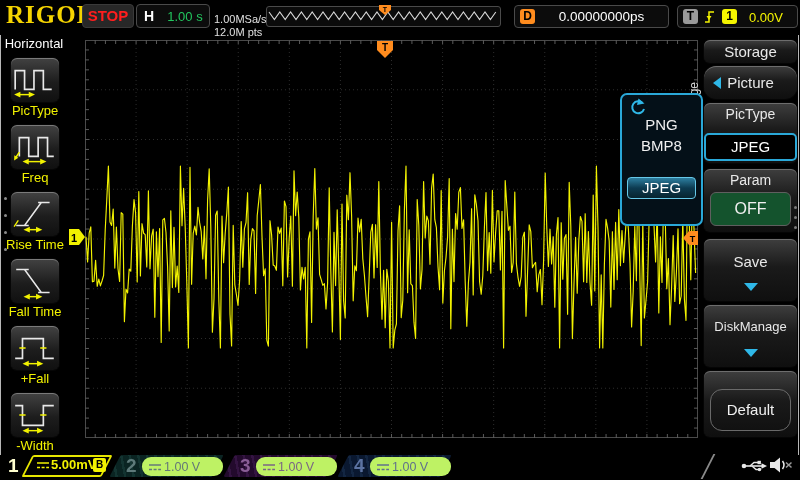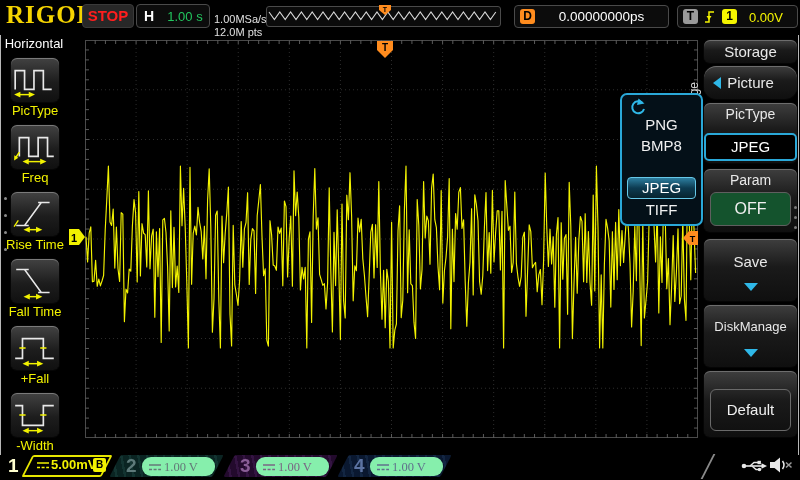--- a/index.html
+++ b/index.html
@@ -457,7 +457,6 @@
     <div class="abs pitem" style="top:19px">PNG</div>
     <div class="abs pitem" style="top:40px">BMP8</div>
     <div class="abs pitem sel" style="top:82px">JPEG</div>
-    <div class="abs pitem" style="top:104px">TIFF</div>
   </div>
 
   <div class="abs edge-line" style="left:798px"></div>

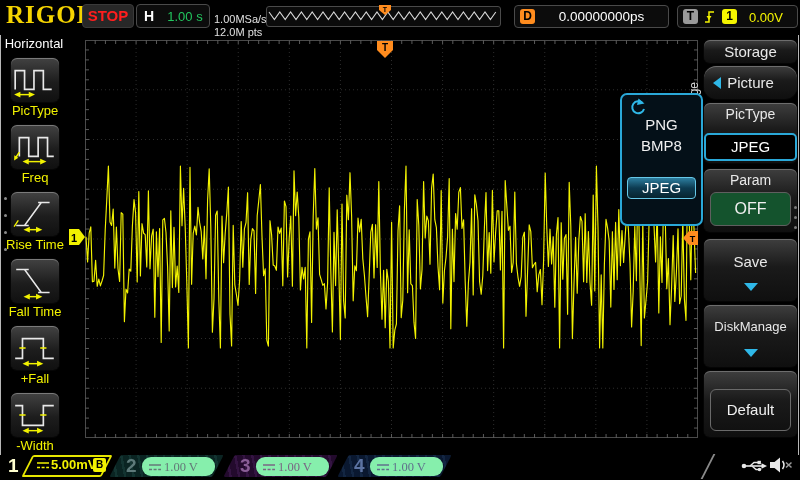--- a/index.html
+++ b/index.html
@@ -75,7 +75,7 @@
         border-left:7px solid transparent;border-right:7px solid transparent;border-top:8px solid #2fb8e8;}
   #sk-default{top:371px;height:66px;}
   #default-box{left:710px;top:389px;width:81px;height:42px;box-sizing:border-box;border:1px solid #6a6a6a;
-        border-radius:6px;color:#f0f0f0;font-size:15px;line-height:40px;text-align:center;z-index:4;}
+        border-radius:12px;color:#f0f0f0;font-size:15px;line-height:40px;text-align:center;z-index:4;}
   #storage-vtab{left:687px;top:46px;width:14px;height:78px;writing-mode:vertical-rl;
         transform:rotate(180deg);color:#d8d8d8;font-size:12px;z-index:5;}
   .pagedot{left:794px;width:3px;height:3px;border-radius:50%;background:#7a7a7a;}

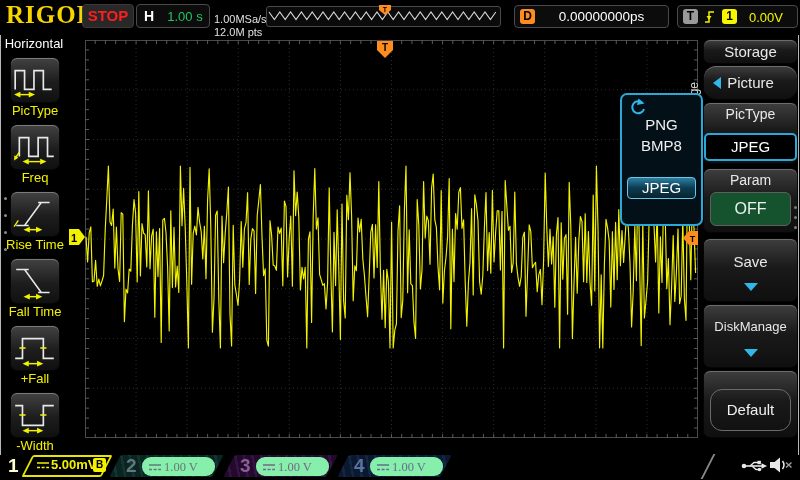--- a/index.html
+++ b/index.html
@@ -87,7 +87,7 @@
   #ch2-tab{left:115px;width:103px;background:repeating-linear-gradient(55deg,#0a2422 0 5px,#133431 5px 7px);}
   #ch3-tab{left:229px;width:103px;background:repeating-linear-gradient(55deg,#230a2d 0 5px,#341442 5px 7px);}
   #ch4-tab{left:343px;width:103px;background:repeating-linear-gradient(55deg,#0a1830 0 5px,#132642 5px 7px);}
-  .chbox{top:457px;width:73px;height:19px;background:#86efac;border-radius:9px;z-index:3;font-family:Liberation Serif, serif;}
+  .chbox{top:457px;width:81px;height:19px;background:#bef264;border-radius:9px;z-index:3;}
   .chval{position:absolute;left:22px;top:3px;font-size:12.5px;}
   #ch1-num{left:8px;color:#ffffd0;}
   #ch2-num{left:126px;color:#5e7a7a;}

